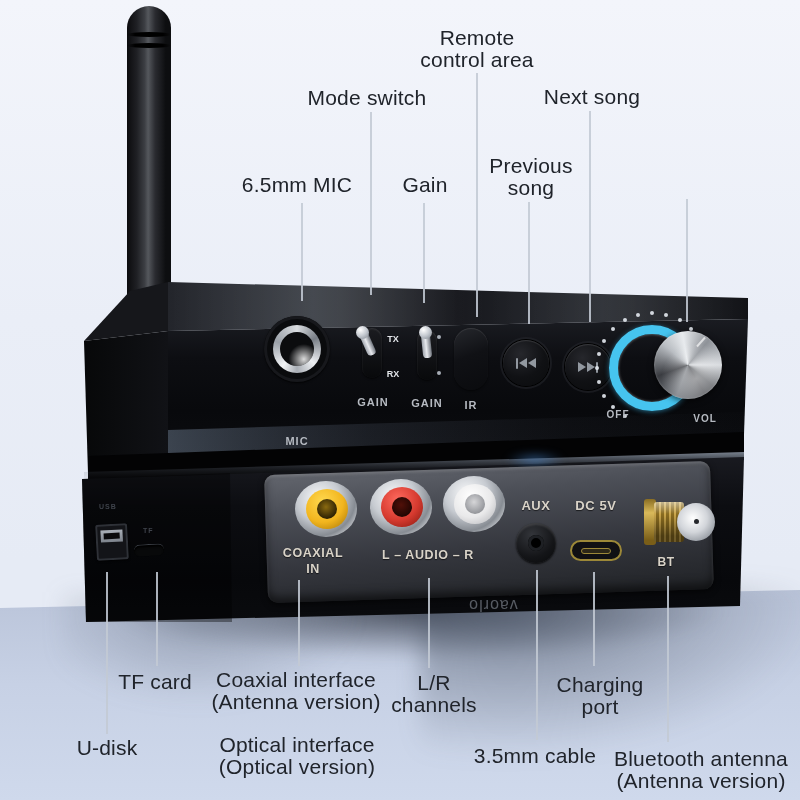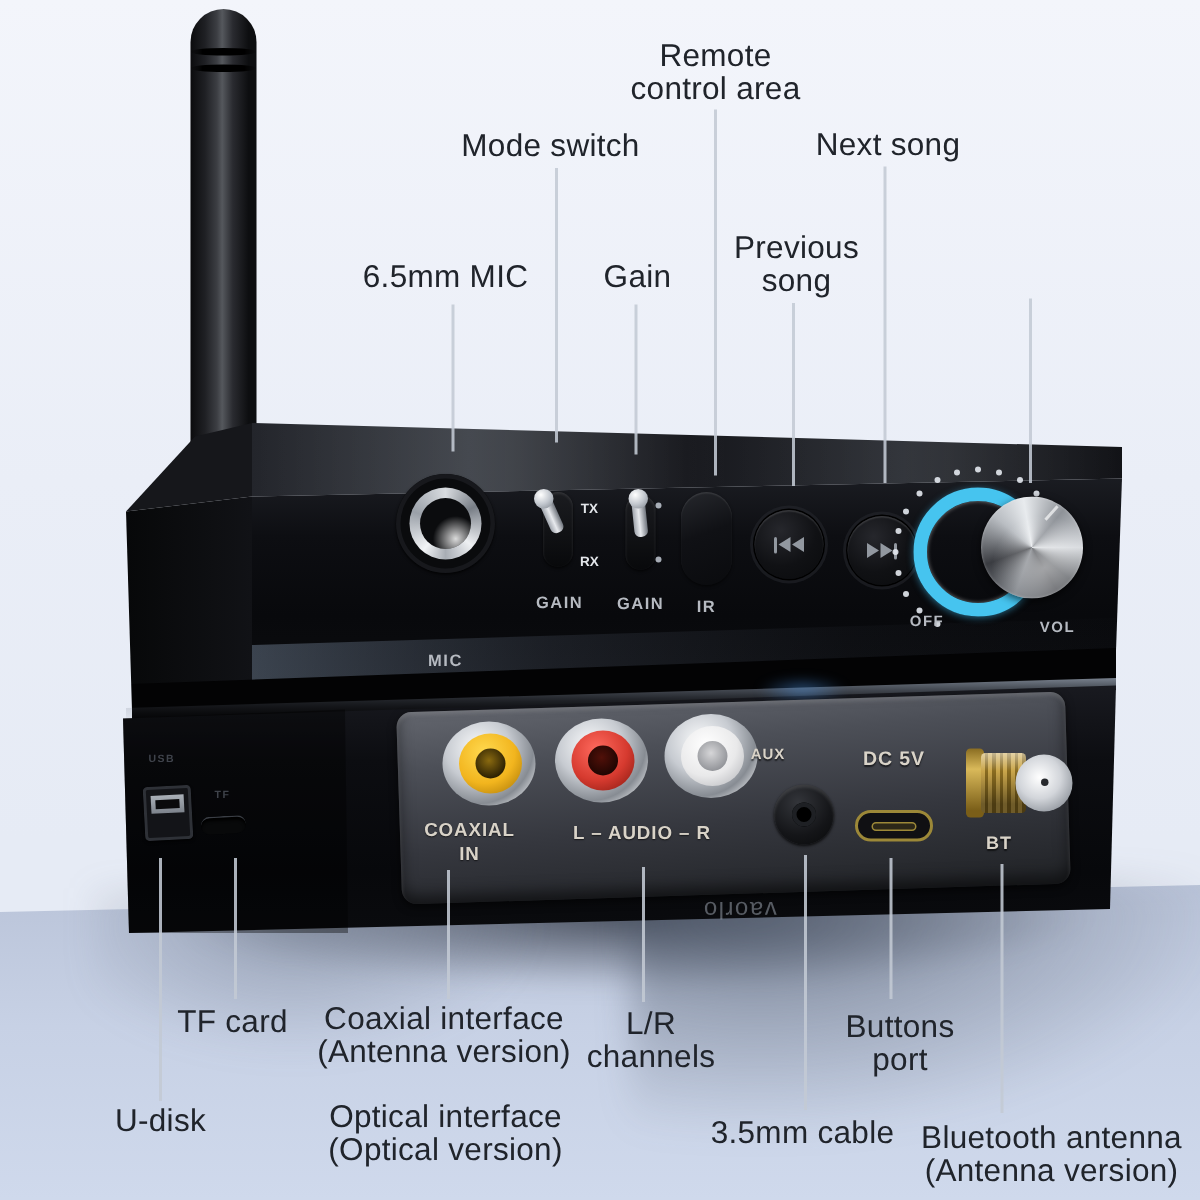--- a/index.html
+++ b/index.html
@@ -282,7 +282,7 @@
   <div class="abs aux-jack">
     <div class="aux-hole"></div>
   </div>
-  <div class="abs rlabel" style="left:492px;top:498px;width:40px;font-size:10px;">AUX</div>
+  <div class="abs rlabel" style="left:516px;top:498px;width:40px;font-size:13px;">AUX</div>
 
   <div class="abs usbc">
     <div class="usbc-tongue"></div>

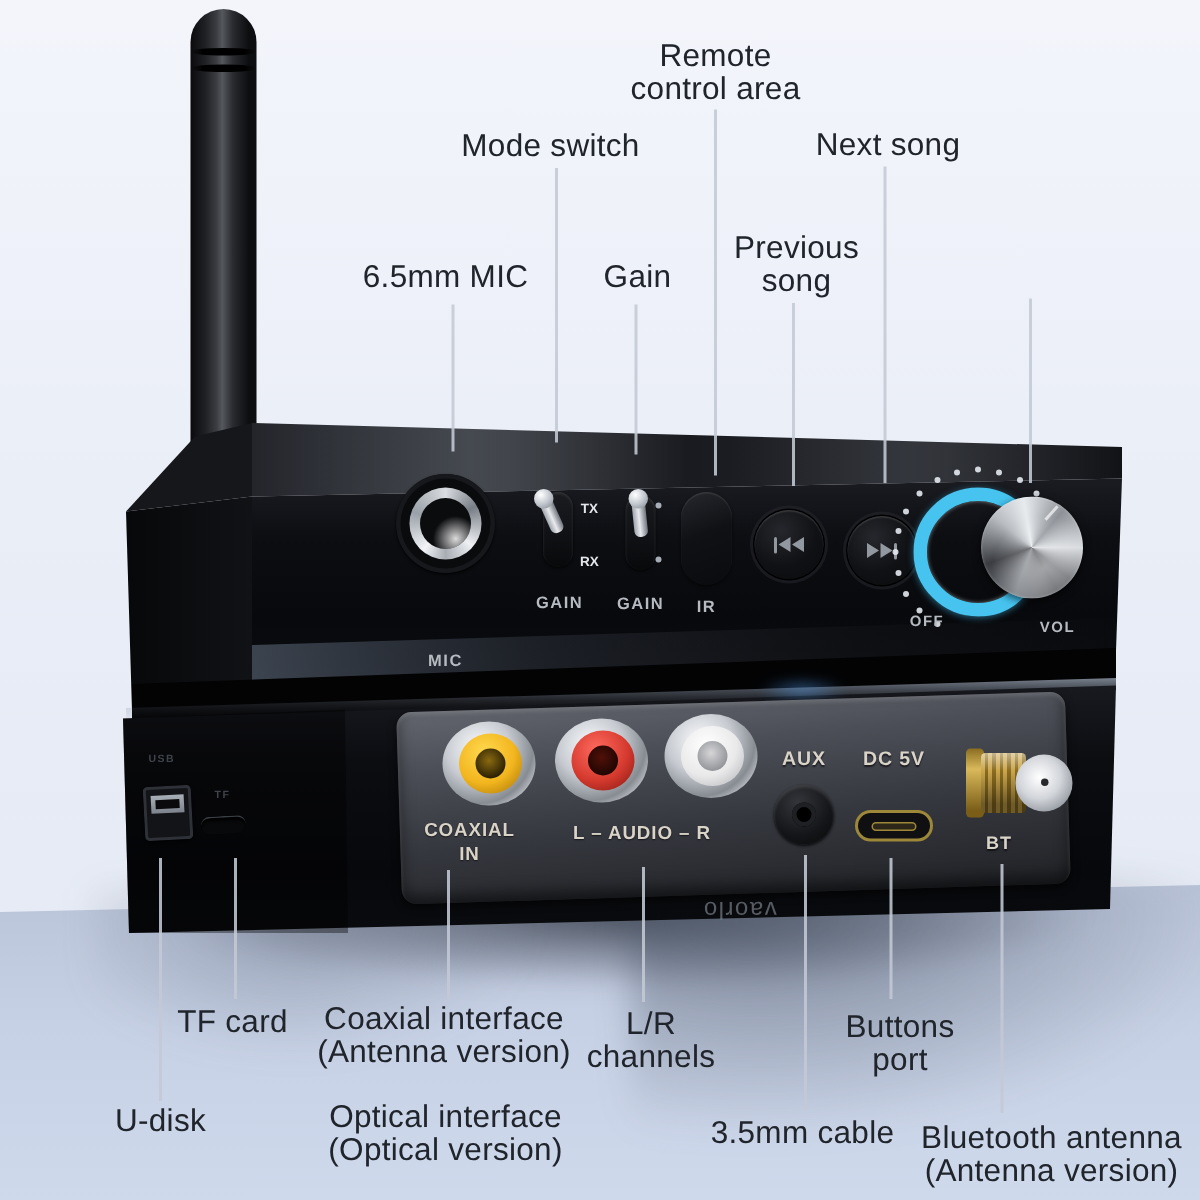--- a/index.html
+++ b/index.html
@@ -349,7 +349,7 @@
     <span class="l">channels</span>
   </div>
   <div class="abs co" style="left:520px;top:674px;width:160px;">
-    <span class="l">Buttons</span>
+    <span class="l">Charging</span>
     <span class="l">port</span>
   </div>
   <div class="abs co" style="left:455px;top:745px;width:160px;">

